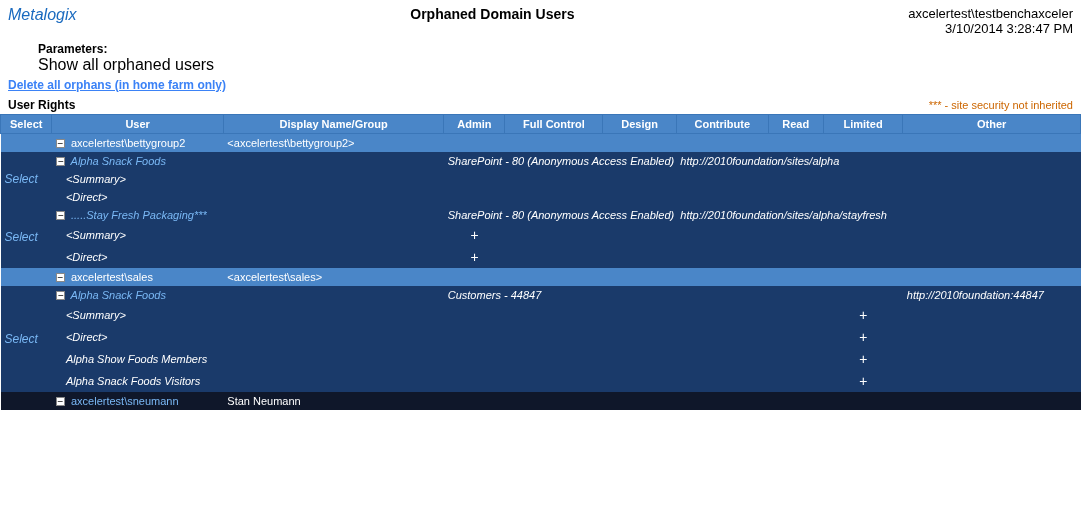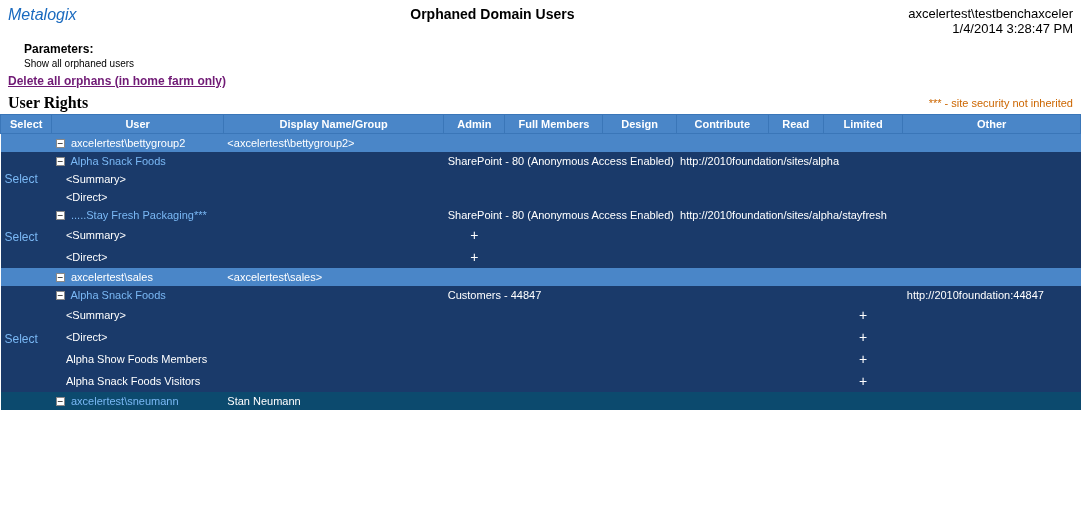--- a/index.html
+++ b/index.html
@@ -61,7 +61,7 @@
   <div class="page-title">Orphaned Domain Users</div>
   <div class="user-info">
     <div>axcelertest\testbenchaxceler</div>
-    <div>1/4/2014 3:28:47 PM</div>
+    <div>3/10/2014 3:28:47 PM</div>
   </div>
 </div>
 

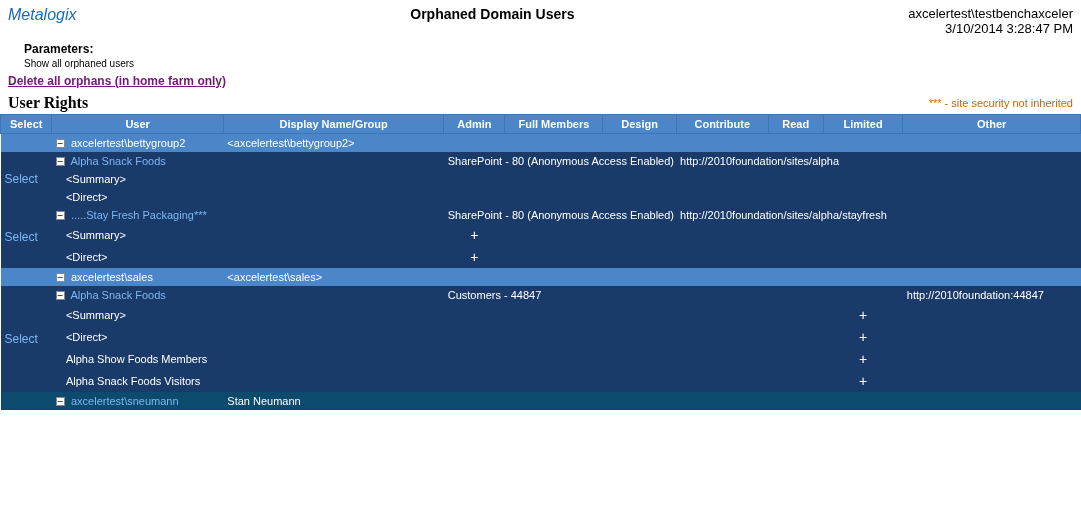--- a/index.html
+++ b/index.html
@@ -10,7 +10,7 @@
     .page-title { font-size: 14px; font-weight: bold; color: #000; text-align: center; }
     .user-info { font-size: 13px; color: #000; text-align: right; }
 
-    .params-section { padding: 2px 24px; }
+    .params-section { padding: 2px 8px; margin-left: 30px; }
     .params-label { font-weight: bold; font-size: 12px; }
     .params-value { font-size: 10px; }
 

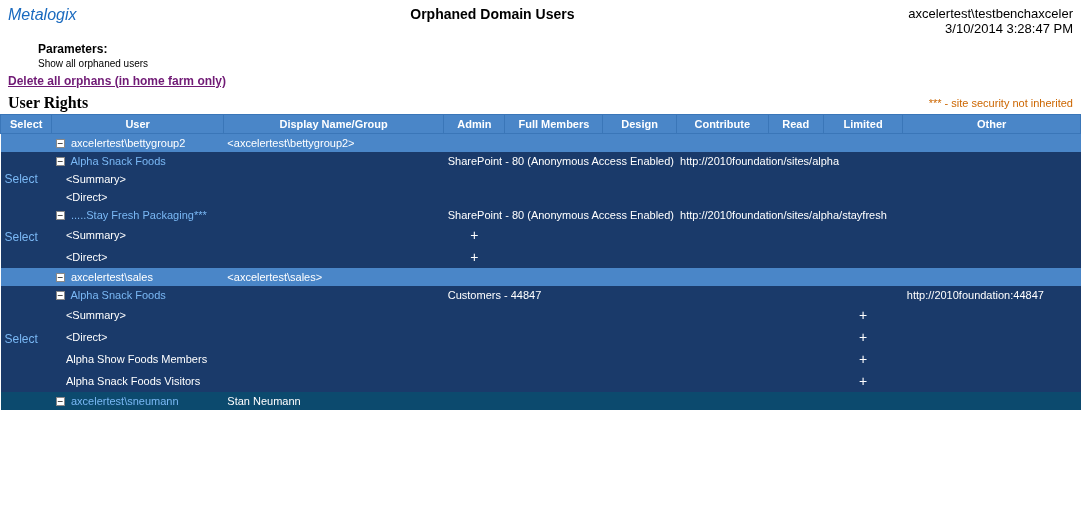--- a/index.html
+++ b/index.html
@@ -12,7 +12,7 @@
 
     .params-section { padding: 2px 8px; margin-left: 30px; }
     .params-label { font-weight: bold; font-size: 12px; }
-    .params-value { font-size: 10px; }
+    .params-value { font-size: 16px; }
 
     .delete-link { padding: 2px 8px 4px 8px; }
     .delete-link a { color: #701a75; font-size: 12px; font-weight: bold; text-decoration: underline; cursor: pointer; }

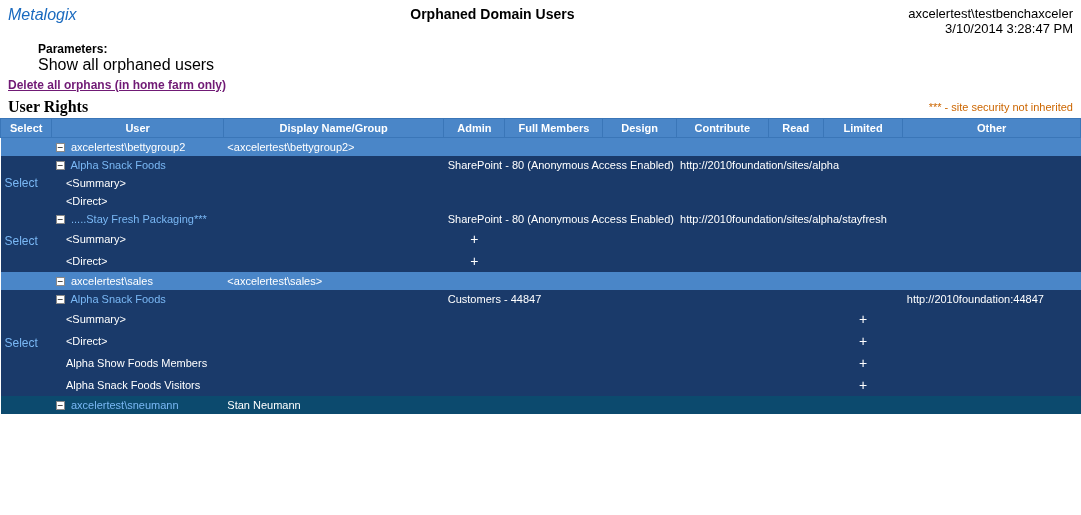--- a/index.html
+++ b/index.html
@@ -15,7 +15,7 @@
     .params-value { font-size: 16px; }
 
     .delete-link { padding: 2px 8px 4px 8px; }
-    .delete-link a { color: #701a75; font-size: 12px; font-weight: bold; text-decoration: underline; cursor: pointer; }
+    .delete-link a { color: #3b82f6; font-size: 12px; font-weight: bold; text-decoration: underline; cursor: pointer; }
 
     .user-rights-header { display: flex; justify-content: space-between; align-items: center; padding: 2px 8px; }
     .user-rights-title { font-weight: bold; font-size: 16px; font-family: Liberation Serif, serif; }

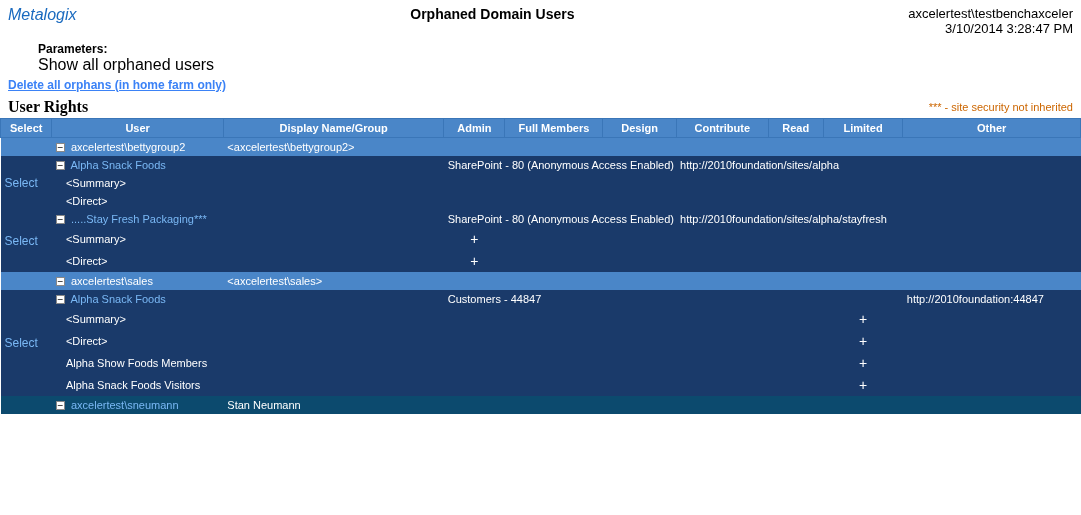--- a/index.html
+++ b/index.html
@@ -18,7 +18,7 @@
     .delete-link a { color: #3b82f6; font-size: 12px; font-weight: bold; text-decoration: underline; cursor: pointer; }
 
     .user-rights-header { display: flex; justify-content: space-between; align-items: center; padding: 2px 8px; }
-    .user-rights-title { font-weight: bold; font-size: 16px; font-family: Liberation Serif, serif; }
+    .user-rights-title { font-weight: bold; font-size: 12px; }
     .security-note { font-size: 11px; color: #cc6600; }
 
     .table-container { width: 100%; }

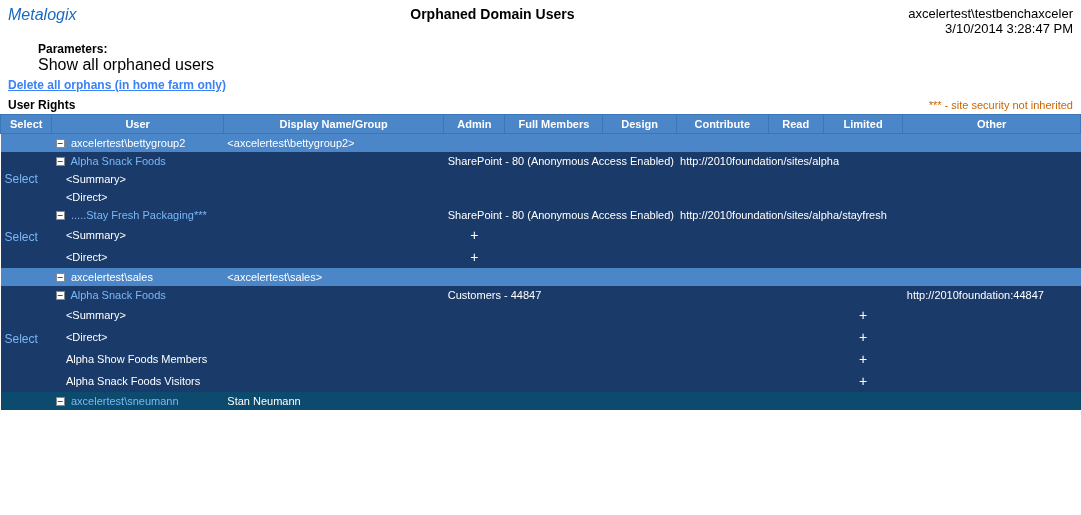--- a/index.html
+++ b/index.html
@@ -88,7 +88,7 @@
         <th class="col-header col-user">User</th>
         <th class="col-header col-display">Display Name/Group</th>
         <th class="col-header col-admin">Admin</th>
-        <th class="col-header col-fullcontrol">Full Members</th>
+        <th class="col-header col-fullcontrol">Full Control</th>
         <th class="col-header col-design">Design</th>
         <th class="col-header col-contribute">Contribute</th>
         <th class="col-header col-read">Read</th>

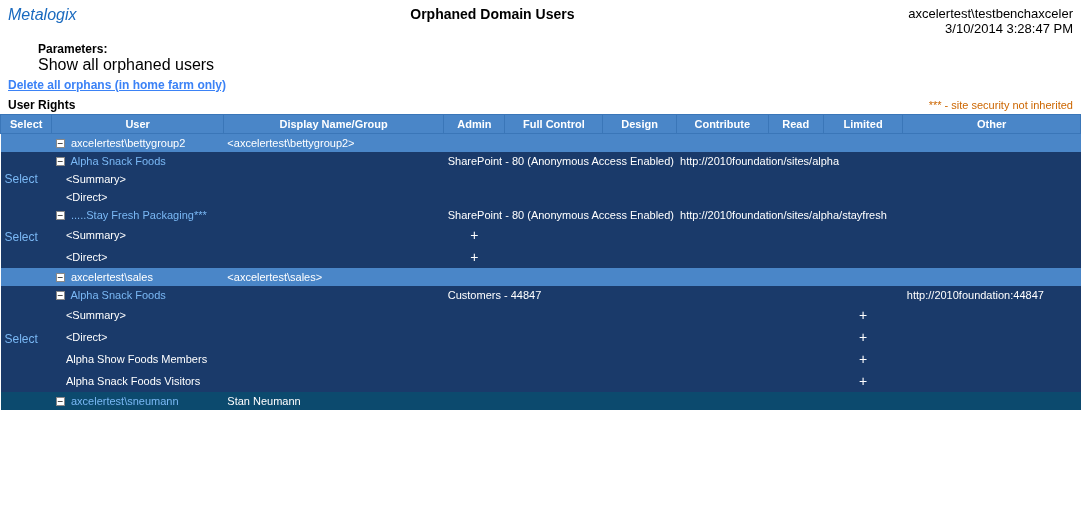--- a/index.html
+++ b/index.html
@@ -41,7 +41,7 @@
     .row-group-header a { color: #fff; text-decoration: none; }
 
     .row-dark { background: #1a3a6a; color: #fff; }
-    .row-dark td { padding: 3px 4px; color: #fff; }
+    .row-dark td { padding: 3px 4px; color: #fff; font-style: italic; }
     .row-dark a { color: #7ab8f5; text-decoration: none; }
 
     .select-link { color: #1a6abf; text-decoration: none; cursor: pointer; font-size: 12px; }

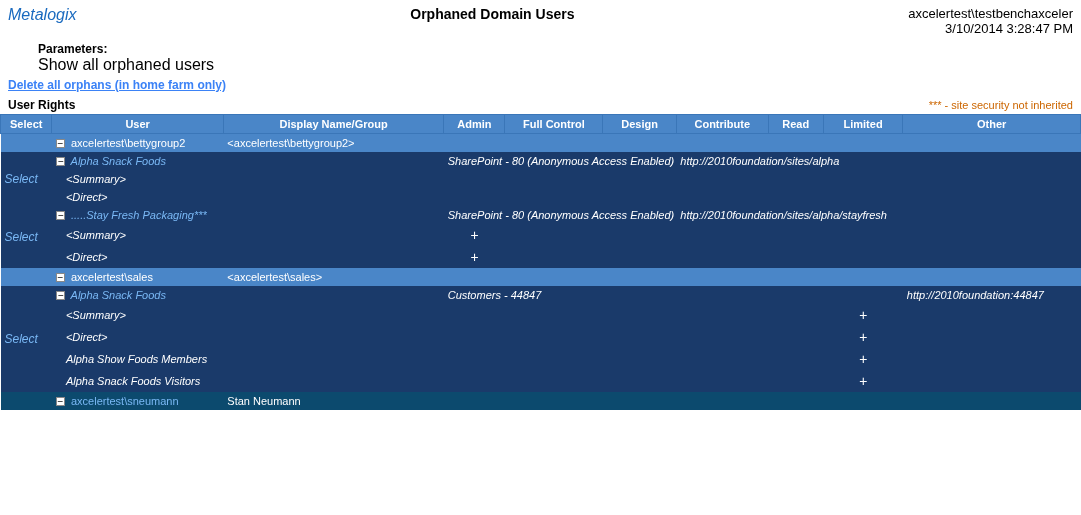--- a/index.html
+++ b/index.html
@@ -49,7 +49,7 @@
 
     .minus-icon { display: inline-block; width: 9px; height: 9px; background: #fff; border: 1px solid #888; line-height: 8px; text-align: center; font-size: 10px; color: #000; margin-right: 3px; cursor: pointer; }
 
-    .sneumann-row { background: #0c4a6e; }
+    .sneumann-row { background: #0f172a; }
     .sneumann-row td { padding: 3px 4px; color: #fff; }
     .sneumann-row a { color: #7ab8f5; text-decoration: none; }
   </style>

